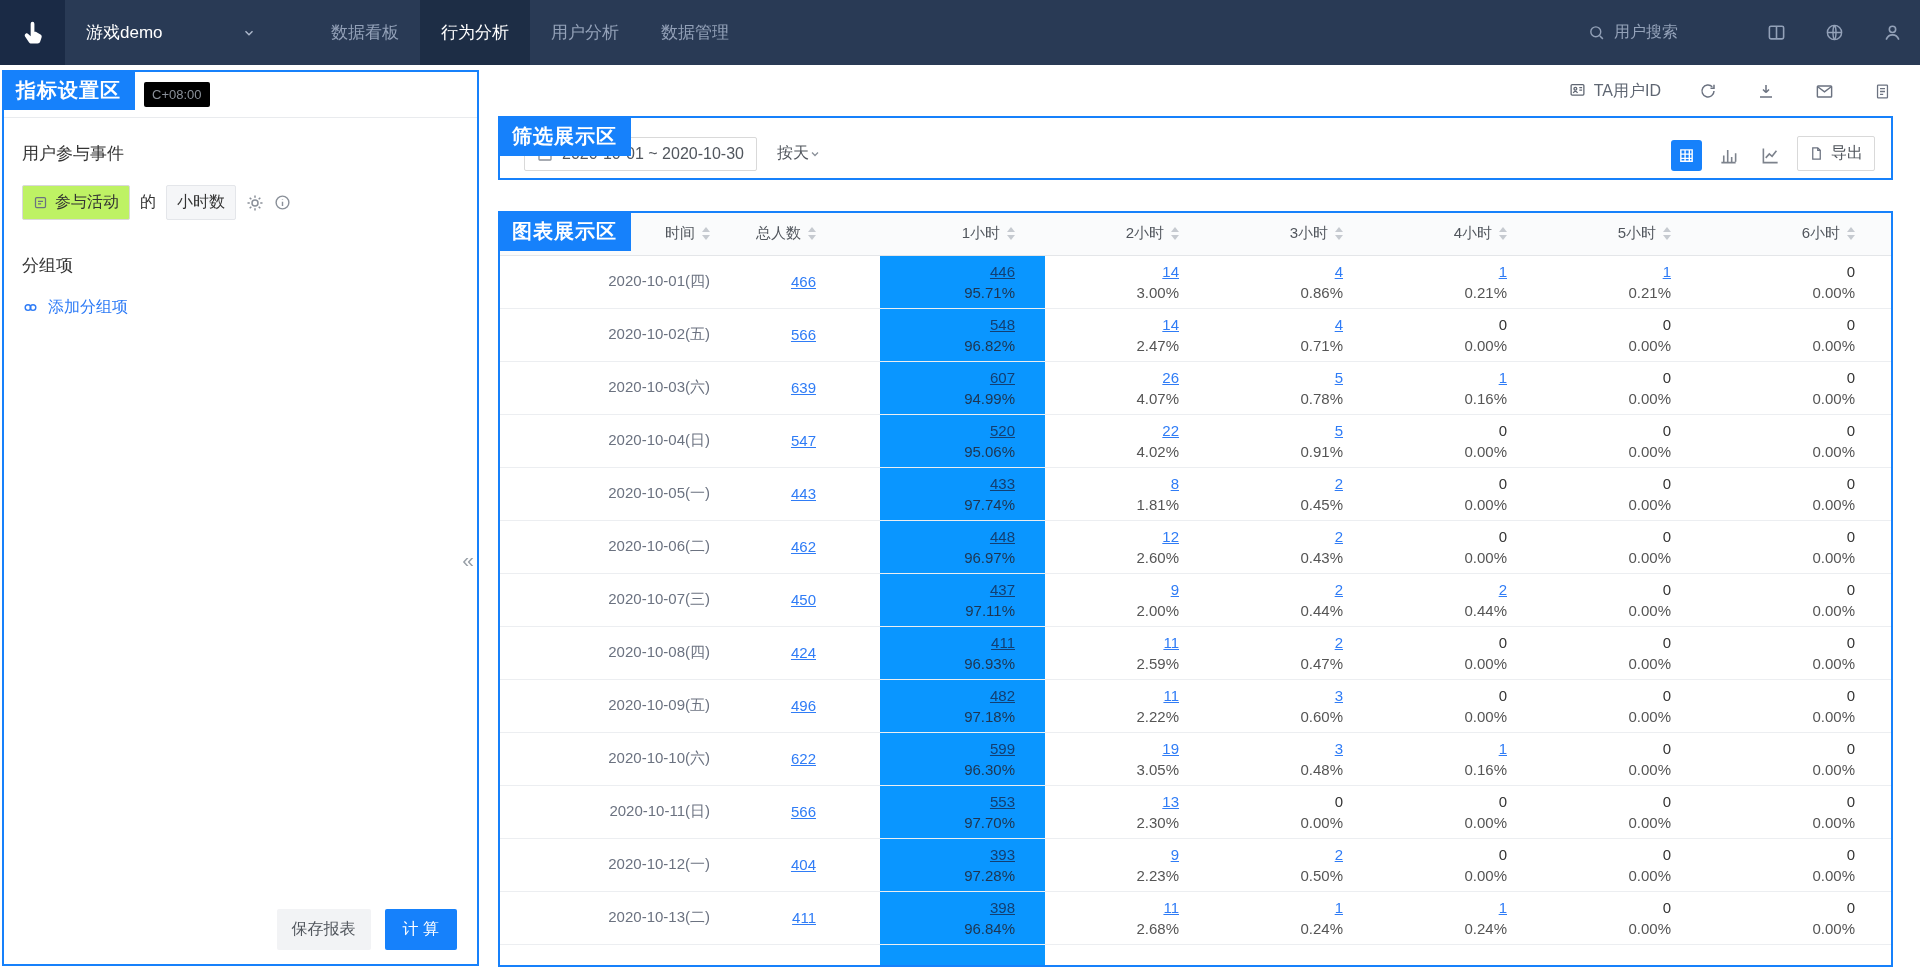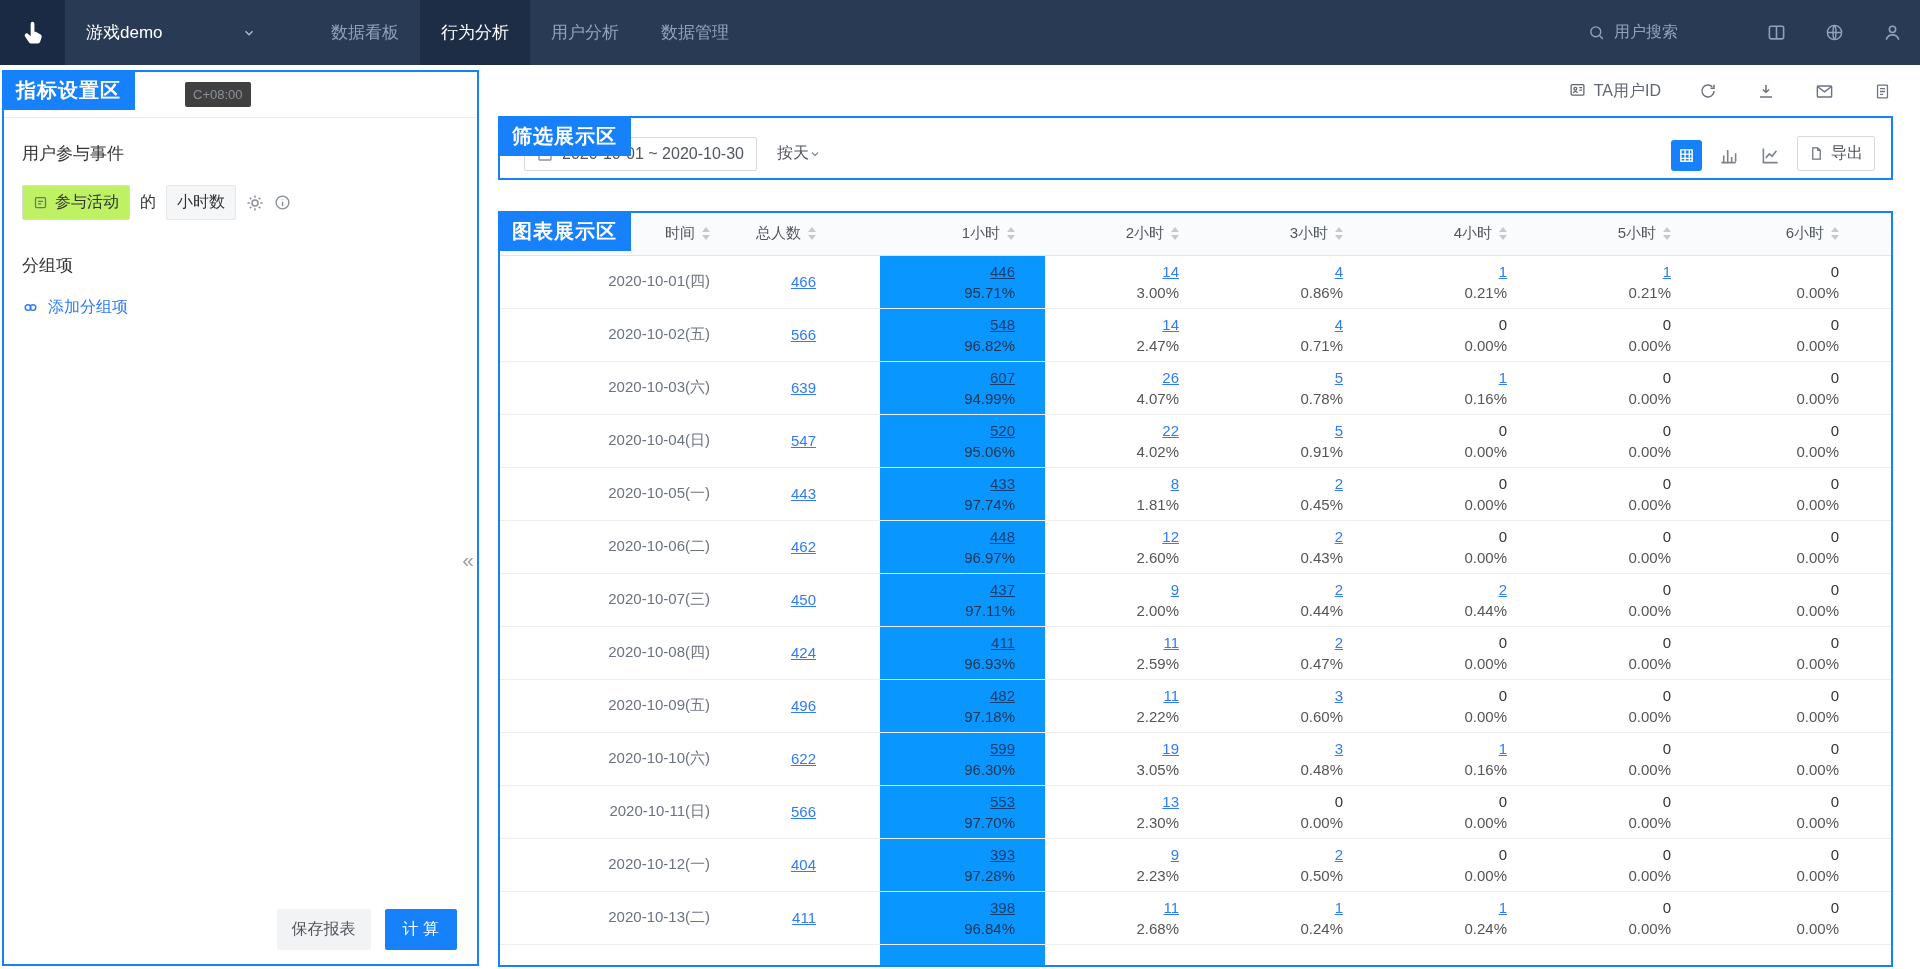--- a/index.html
+++ b/index.html
@@ -24,7 +24,7 @@
   
   .sidebar { position:absolute; left:2px; top:70px; width:477px; bottom:3px; border:2px solid #1681fb; background:#fff; z-index:10; }
   .sidebar-head { height:46px; border-bottom:1px solid #e9ebee; position:relative; }
-  .tz-chip { position:absolute; left:140px; top:10px; background:#404040; color:#8a9099; font-size:13px; line-height:13px; padding:6px 8px; border-radius:2px; cursor:pointer;margin-left:41px; }
+  .tz-chip { position:absolute; left:140px; top:10px; background:#000000; color:#8a9099; font-size:13px; line-height:13px; padding:6px 8px; border-radius:2px; cursor:pointer; }
   .sidebar-body { padding:22px 18px; }
   .section-title { font-size:17px; color:#333; margin:2px 0 20px; }
   .event-row { display:flex; align-items:center; gap:10px; margin-bottom:34px; }

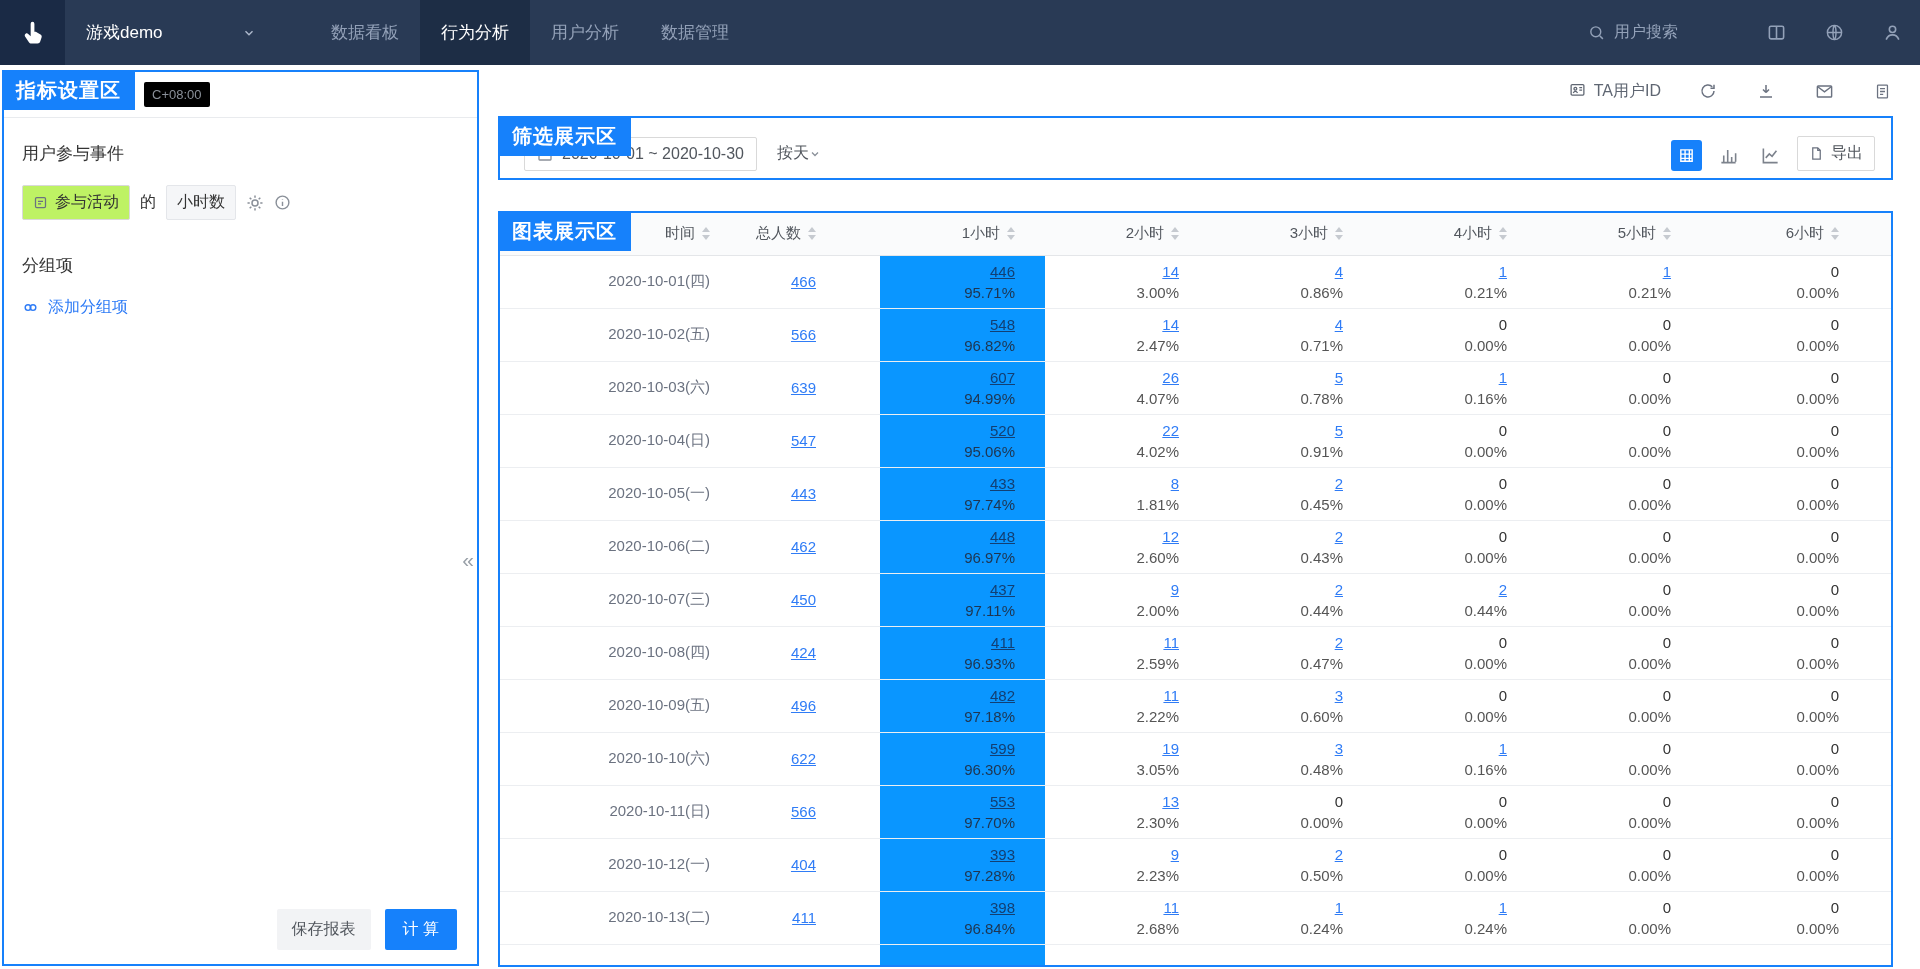--- a/index.html
+++ b/index.html
@@ -65,7 +65,7 @@
   .col-date { padding-right:30px; }
   .col-total { padding-right:64px; }
   .col-hour { padding-right:30px; }
-  .col-last { padding-right:52px; }
+  .col-last { padding-right:36px; }
   .c-date { color:#6b7280; }
   a.lnk { color:#2f7cf6; text-decoration:underline; cursor:pointer; }
   .num-plain { color:#333; }

